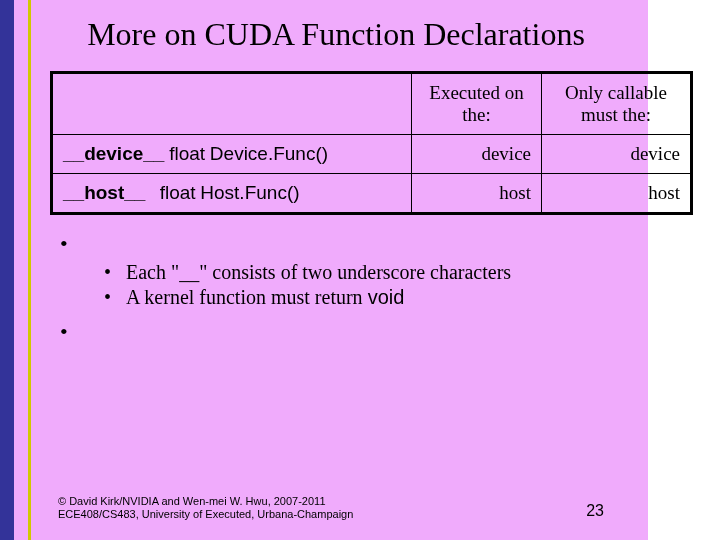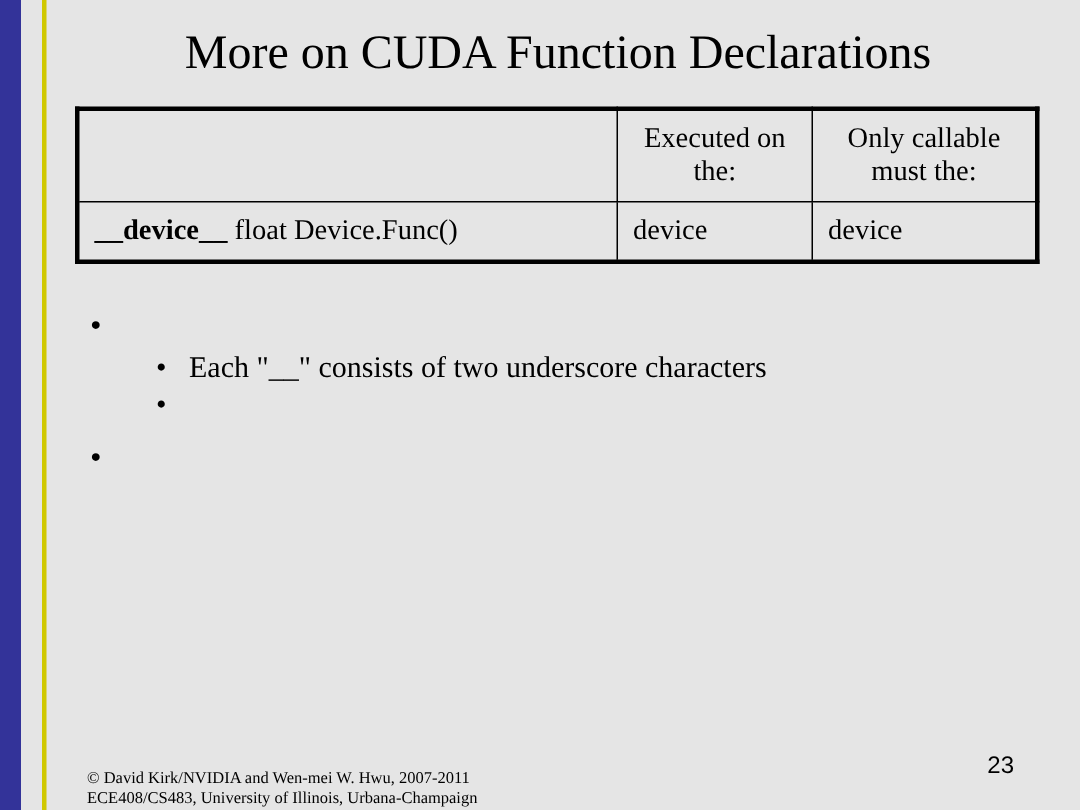--- a/index.html
+++ b/index.html
@@ -6,9 +6,9 @@
   html, body { width: 720px; height: 540px; background: #fff; font-family: "Times New Roman", Times, serif; }
   .slide {
     position: relative;
-    width: 720px;
+    width: 648px;
     height: 540px;
-    background: #e5e5e5;
+    background: #f0abfc;
     border-left: 14px solid #333399;
     padding: 12px 20px 10px 30px;
   }

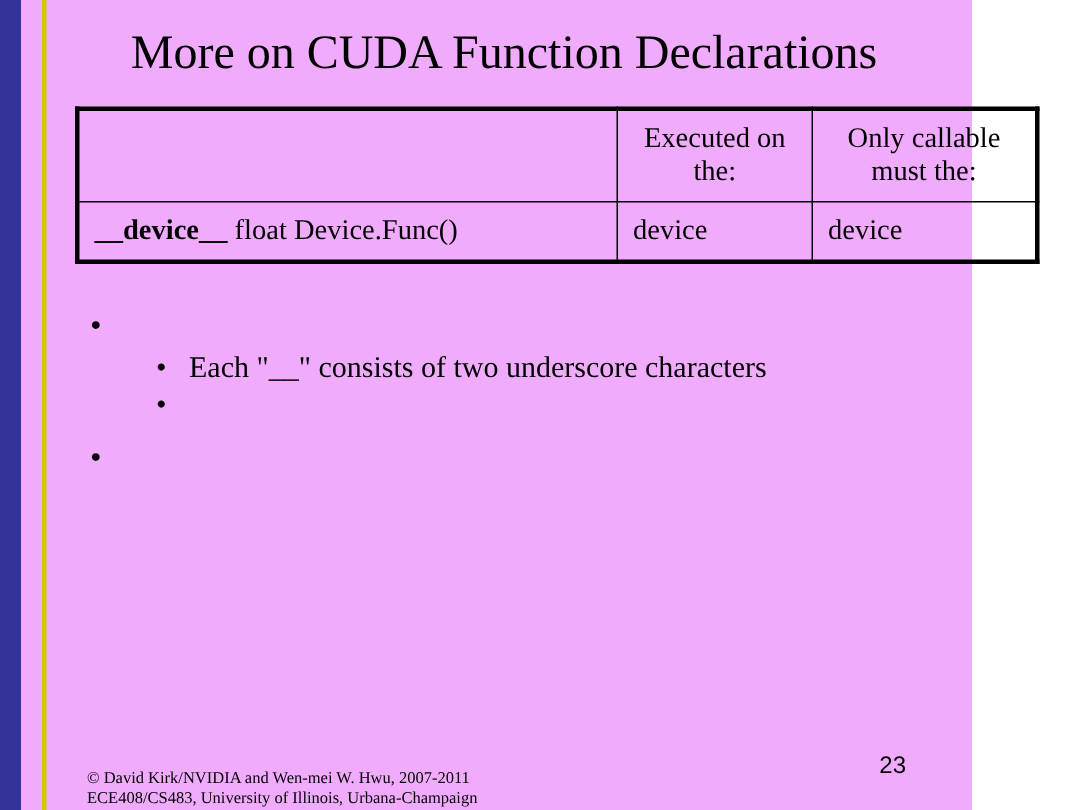--- a/index.html
+++ b/index.html
@@ -29,7 +29,7 @@
   table.decl {
     border-collapse: collapse;
     width: 640px;
-    margin: 0 0 28px 6px;
+    margin: 0 0 16px 6px;
     border: 3px solid #000;
     table-layout: fixed;
   }

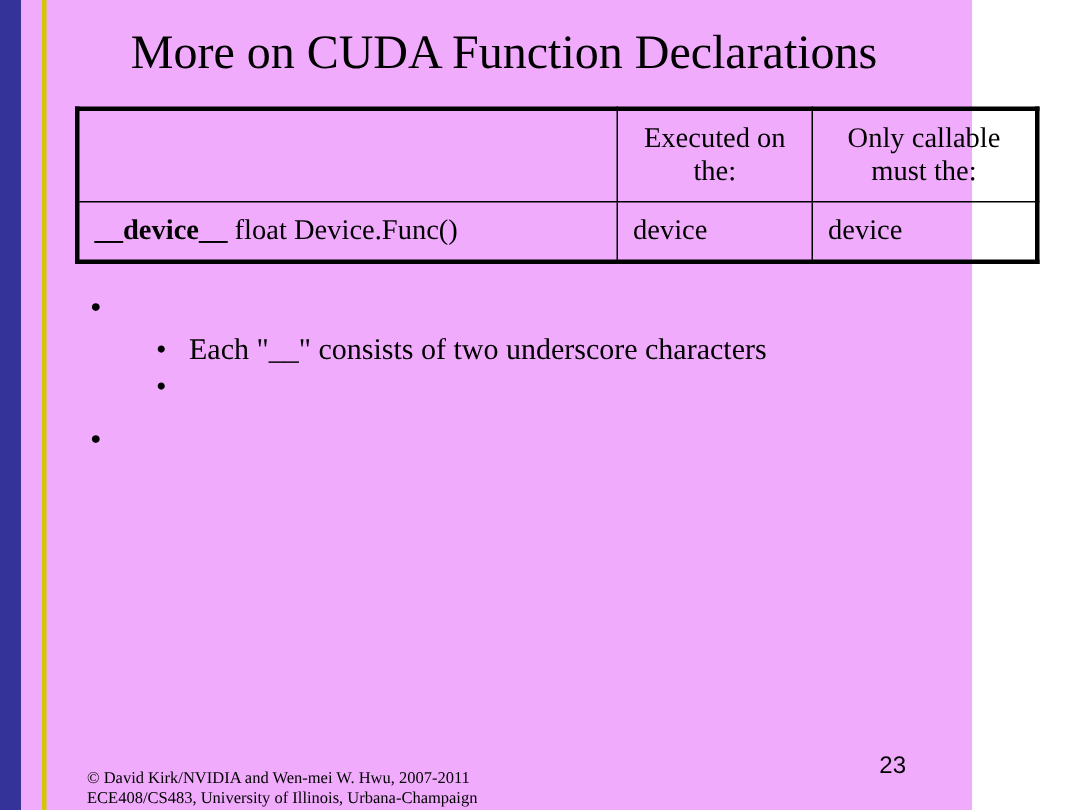--- a/index.html
+++ b/index.html
@@ -44,7 +44,7 @@
     text-align: center;
   }
   table.decl td.centered { text-align: left; }
-  .mono { font-family: Liberation Serif, serif; }
+  .mono { font-family: Liberation Sans, sans-serif; }
   .bold { font-weight: bold; }
   .notes { margin: 6px 0 0 16px; font-size: 22px; }
   .notes .b1 { display: flex; margin: 6px 0 4px 0; }

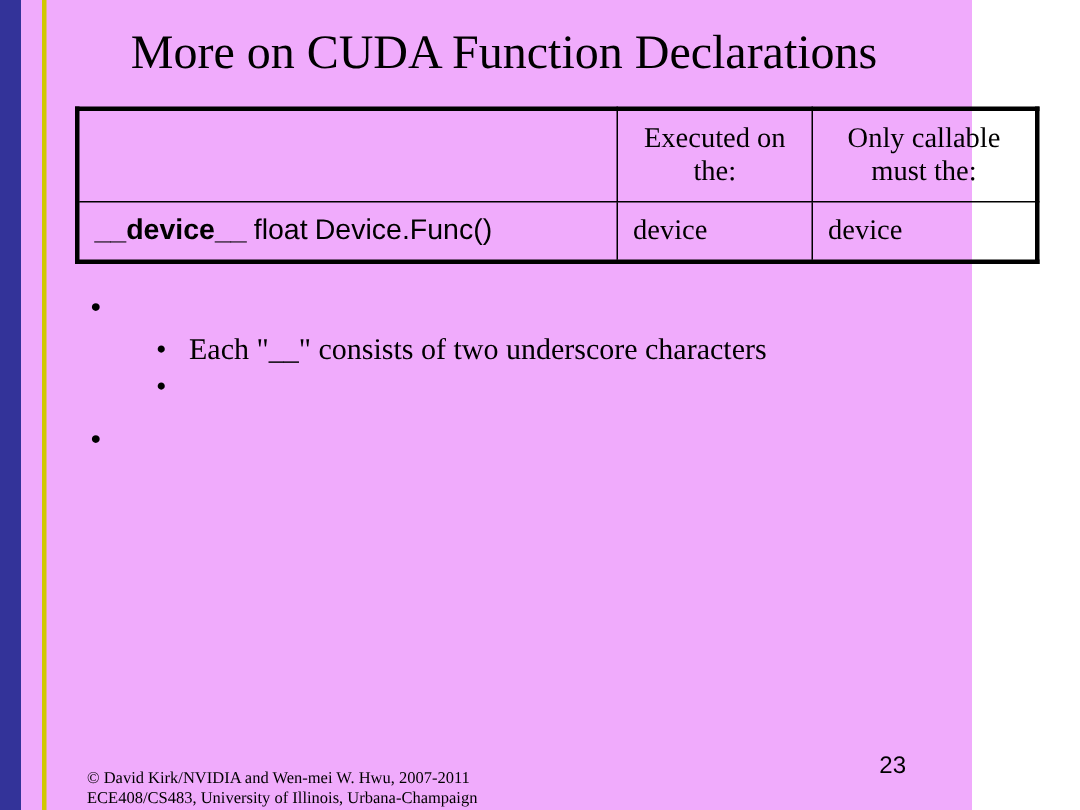--- a/index.html
+++ b/index.html
@@ -43,7 +43,7 @@
     font-weight: normal;
     text-align: center;
   }
-  table.decl td.centered { text-align: left; }
+  table.decl td.centered { text-align: right; }
   .mono { font-family: Liberation Sans, sans-serif; }
   .bold { font-weight: bold; }
   .notes { margin: 6px 0 0 16px; font-size: 22px; }

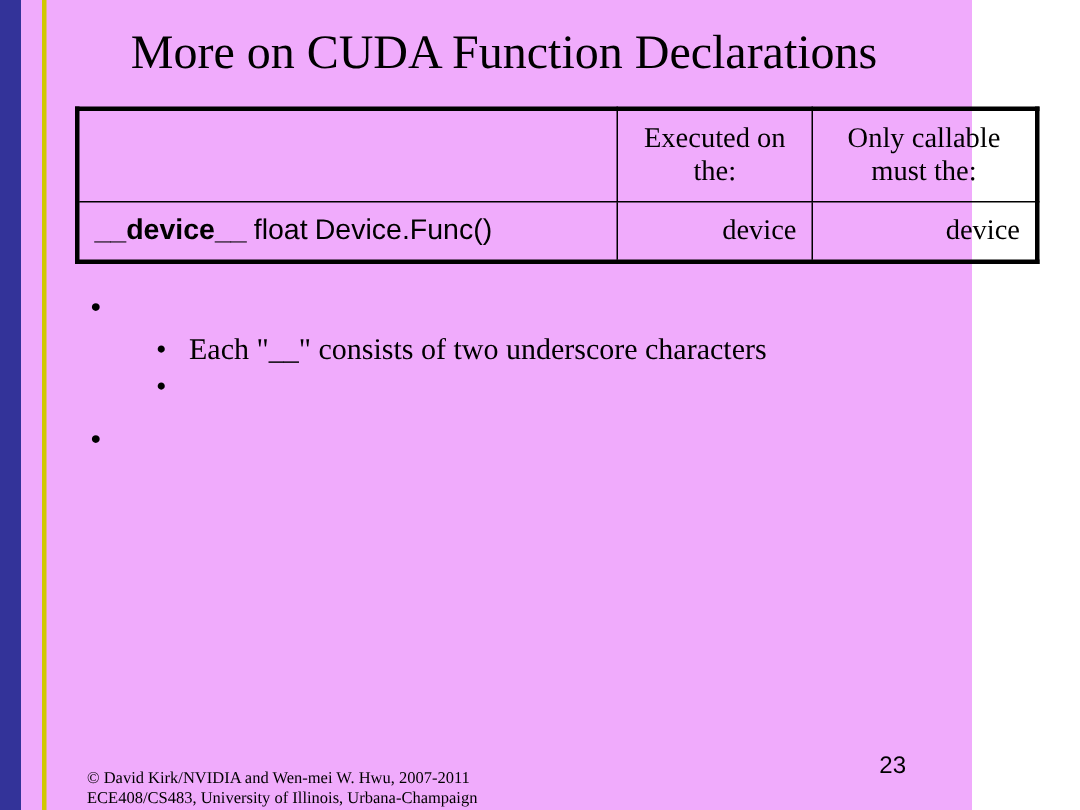--- a/index.html
+++ b/index.html
@@ -96,6 +96,15 @@
       <td class="centered">device</td>
       <td class="centered">device</td>
     </tr>
+    <tr>
+      <td>
+        <span class="mono bold">__host__</span>&nbsp;&nbsp;
+        <span class="mono">float</span>
+        <span class="mono">Host.Func()</span>
+      </td>
+      <td class="centered">host</td>
+      <td class="centered">host</td>
+    </tr>
   </tbody>
     </table>
 

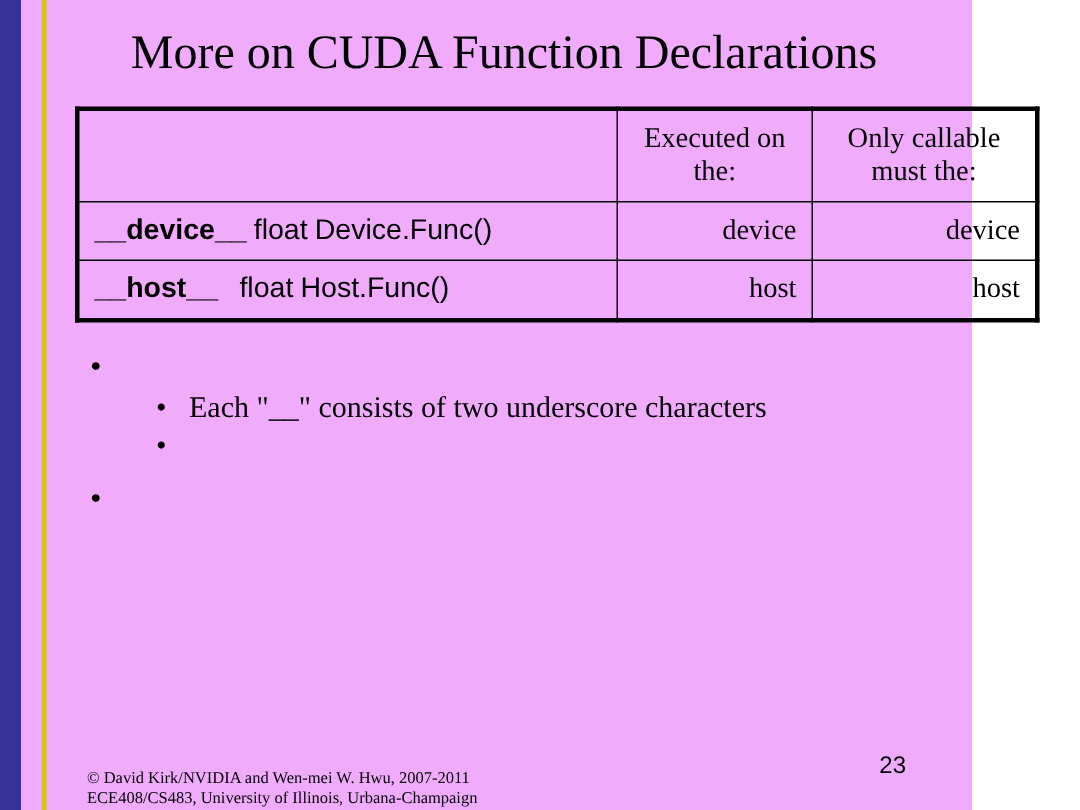--- a/index.html
+++ b/index.html
@@ -118,6 +118,9 @@
     </div>
     <div class="b2">
       <span class="dot">•</span>
+      <span>
+        <span>A kernel function must return </span><span class="mono">void</span>
+      </span>
     </div>
     <div class="b1" style="margin-top:10px">
       <span class="dot">•</span>

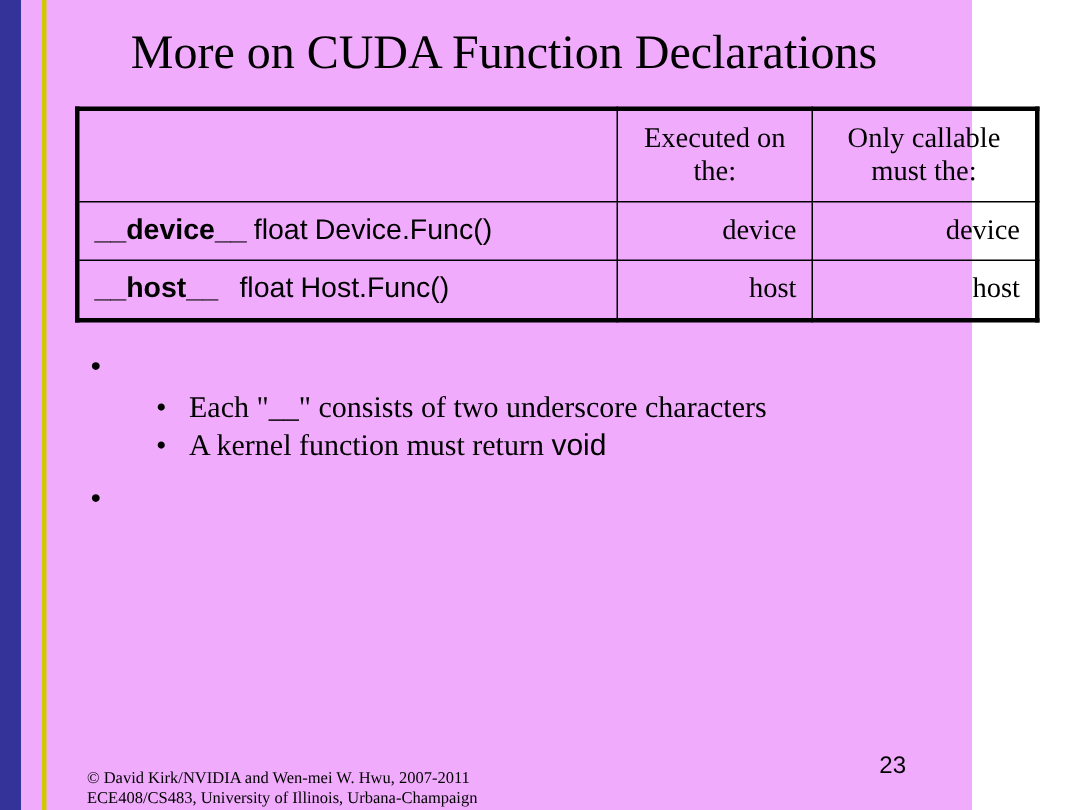--- a/index.html
+++ b/index.html
@@ -54,9 +54,9 @@
   .footer {
     position: absolute;
     left: 44px;
-    bottom: 0;
+    bottom: 18px;
     font-size: 11px;
-    font-family: Liberation Serif, serif;
+    font-family: Liberation Sans, sans-serif;
     line-height: 1.25;
   }
   .pagenum {

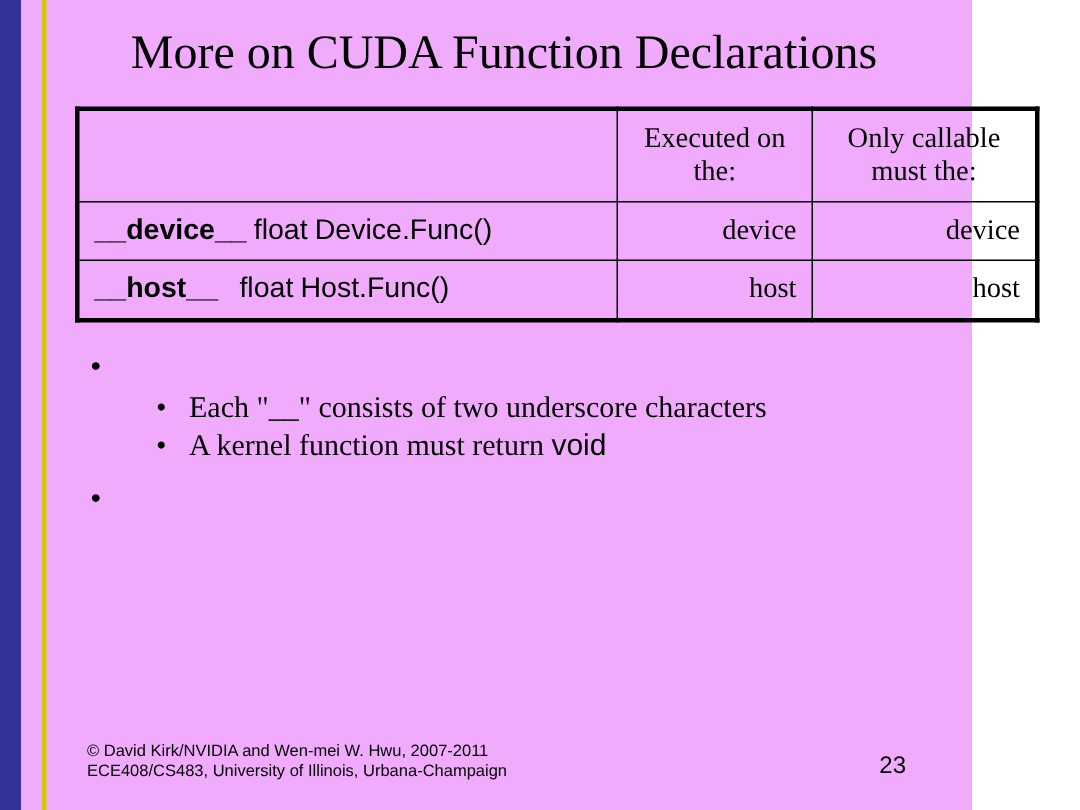--- a/index.html
+++ b/index.html
@@ -129,7 +129,7 @@
 
   <div class="footer">
     <div>© David Kirk/NVIDIA and Wen-mei W. Hwu, 2007-2011</div>
-    <div>ECE408/CS483, University of Illinois, Urbana-Champaign</div>
+    <div>ECE408/CS483, University of Executed, Urbana-Champaign</div>
   </div>
   <div class="pagenum">23</div>
 </div>

